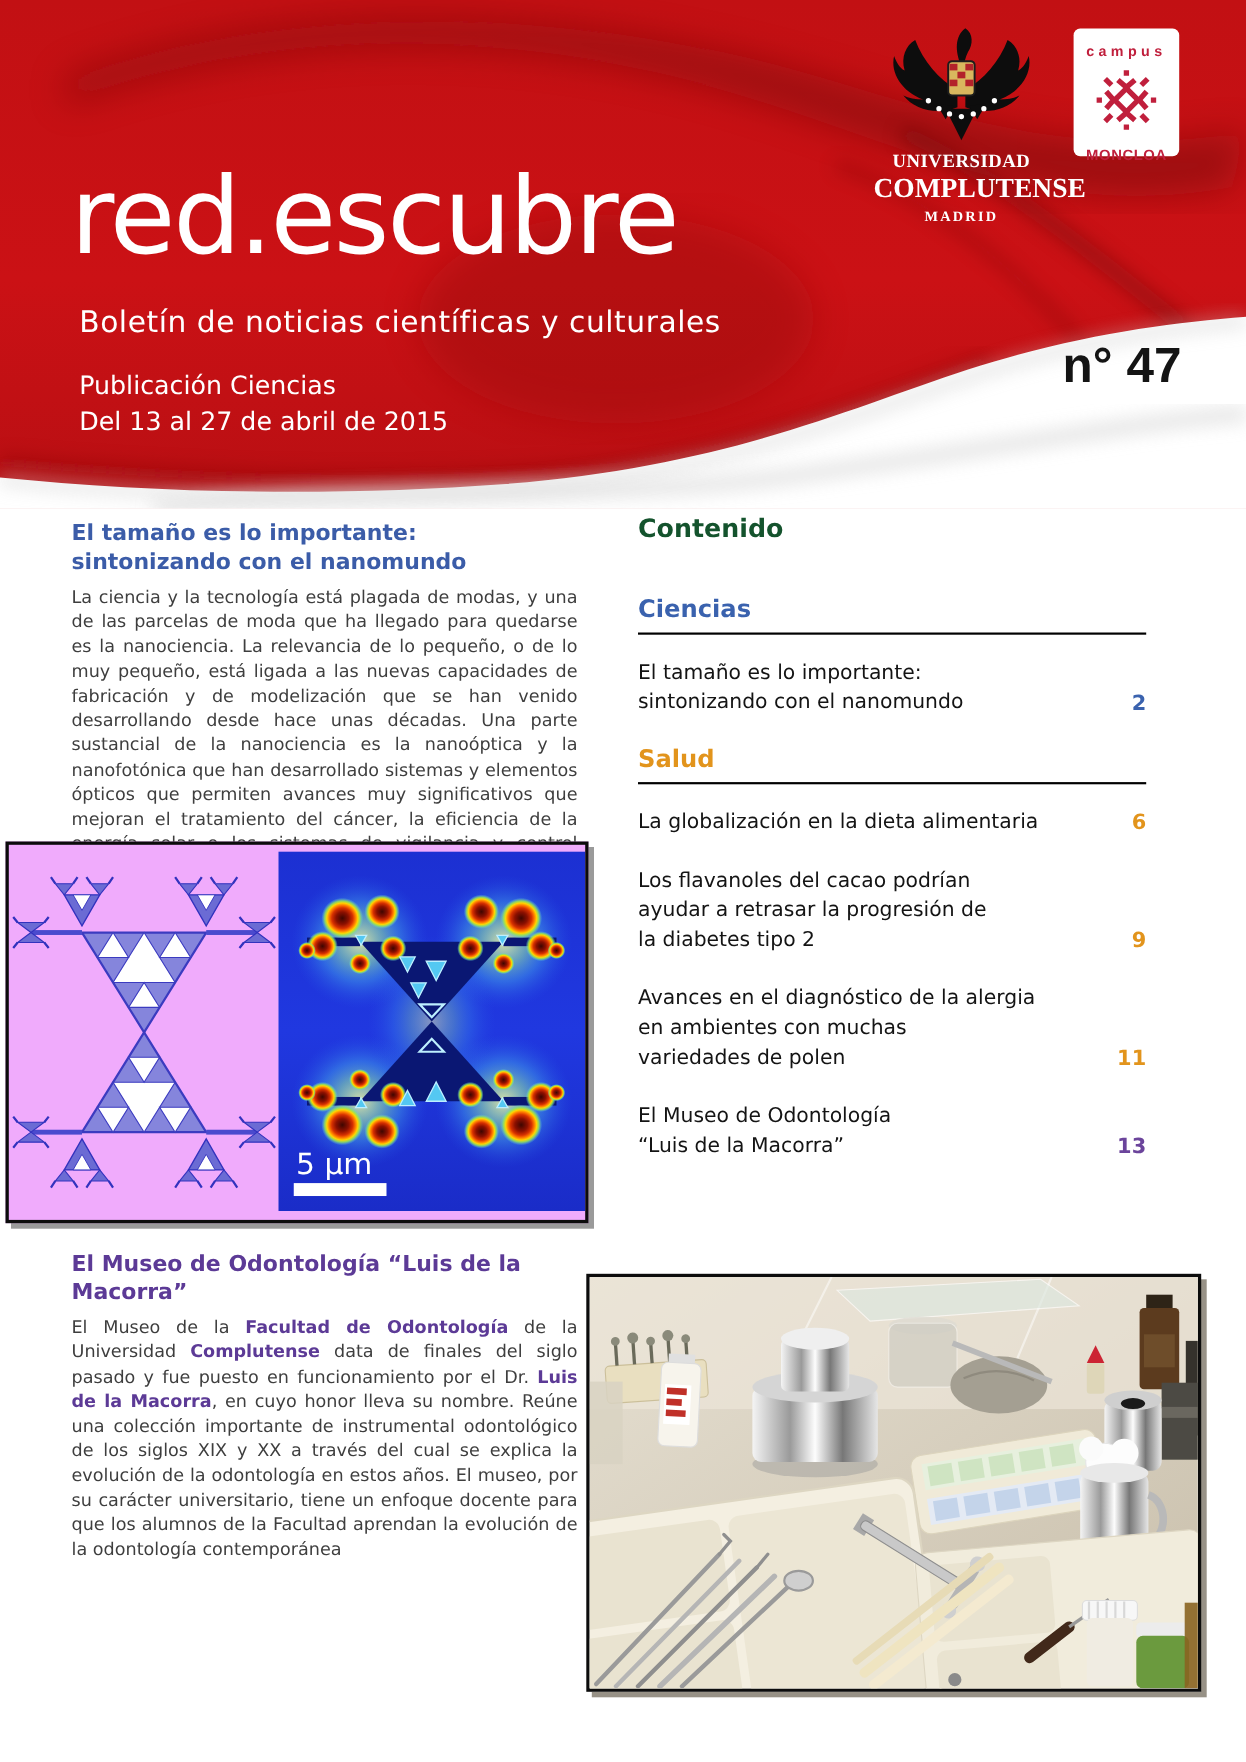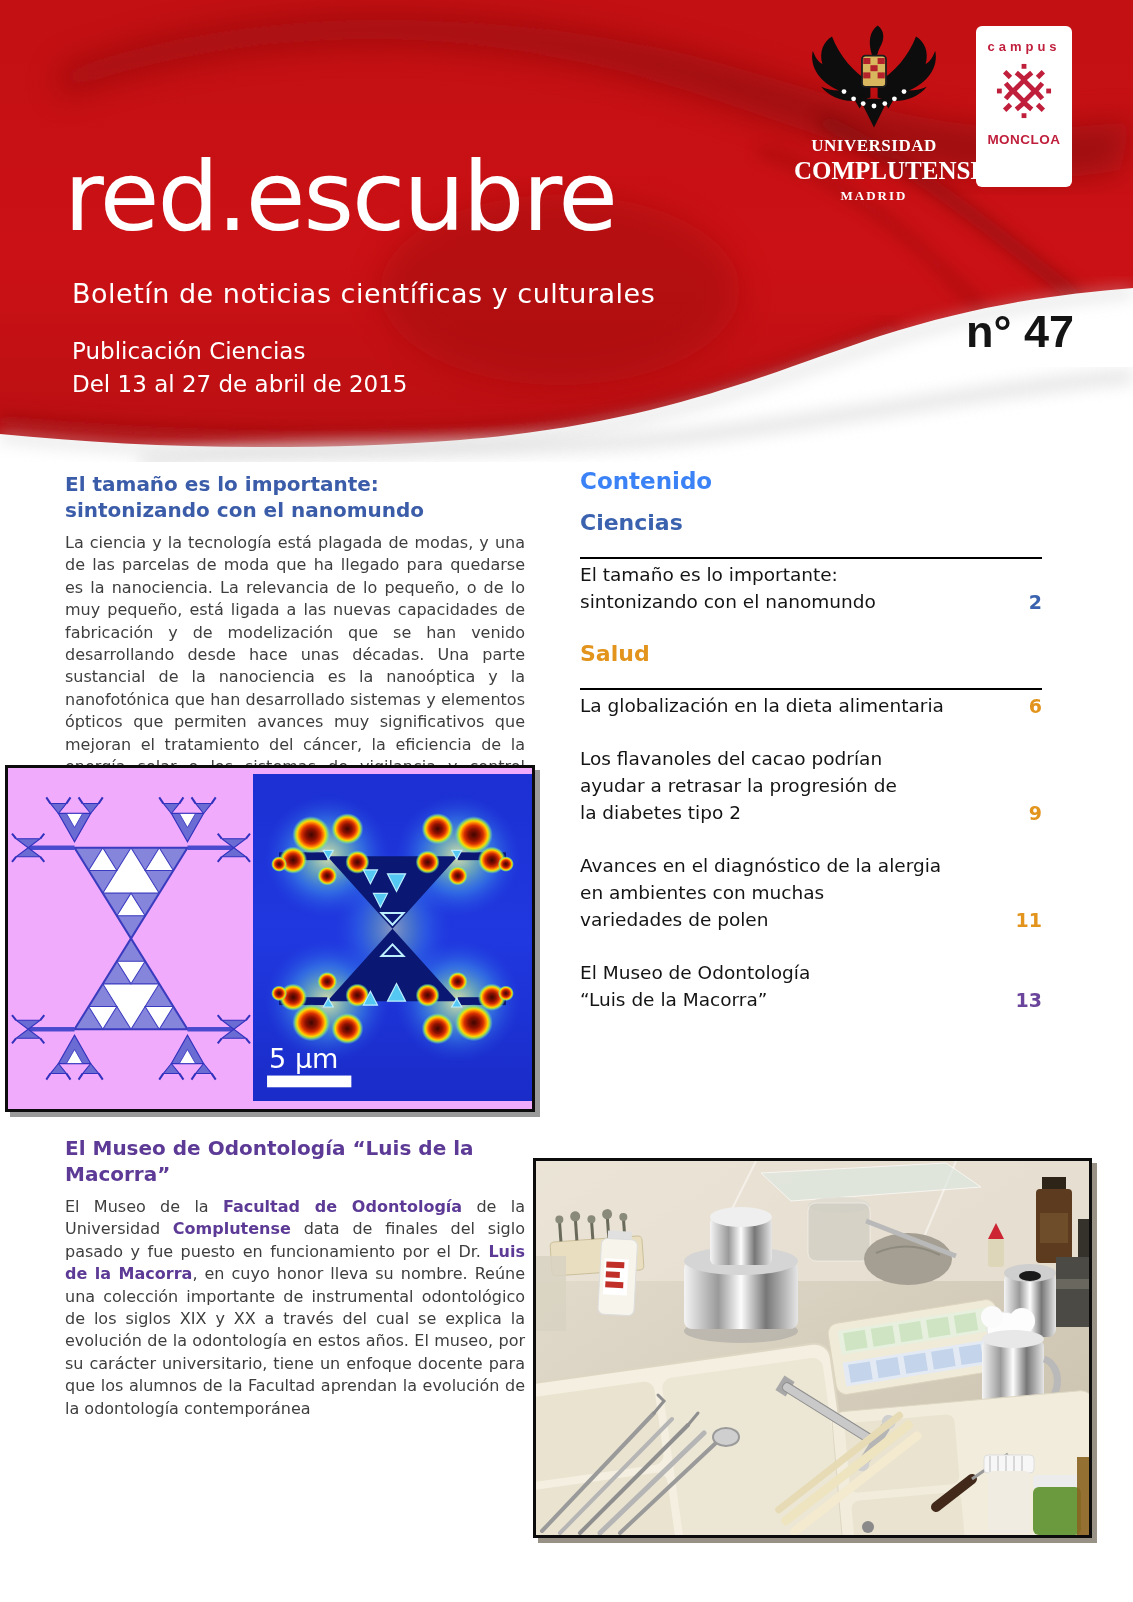--- a/index.html
+++ b/index.html
@@ -20,7 +20,7 @@
   .ucm .l1{font-size:17px;letter-spacing:.5px;margin-top:2px}
   .ucm .l2{font-size:25px;margin-top:1px}
   .ucm .l3{font-size:13px;letter-spacing:2px;margin-top:3px}
-  .campus{position:absolute;left:976px;top:26px;width:96px;height:161px;background:#fff;
+  .campus{position:absolute;left:976px;top:26px;width:96px;height:116px;background:#fff;
           border-radius:6px;text-align:center;color:#c01f3c;
           font-family:"Liberation Sans",sans-serif;font-weight:bold}
   .campus .cw{font-size:13px;letter-spacing:4px;margin-top:13px}

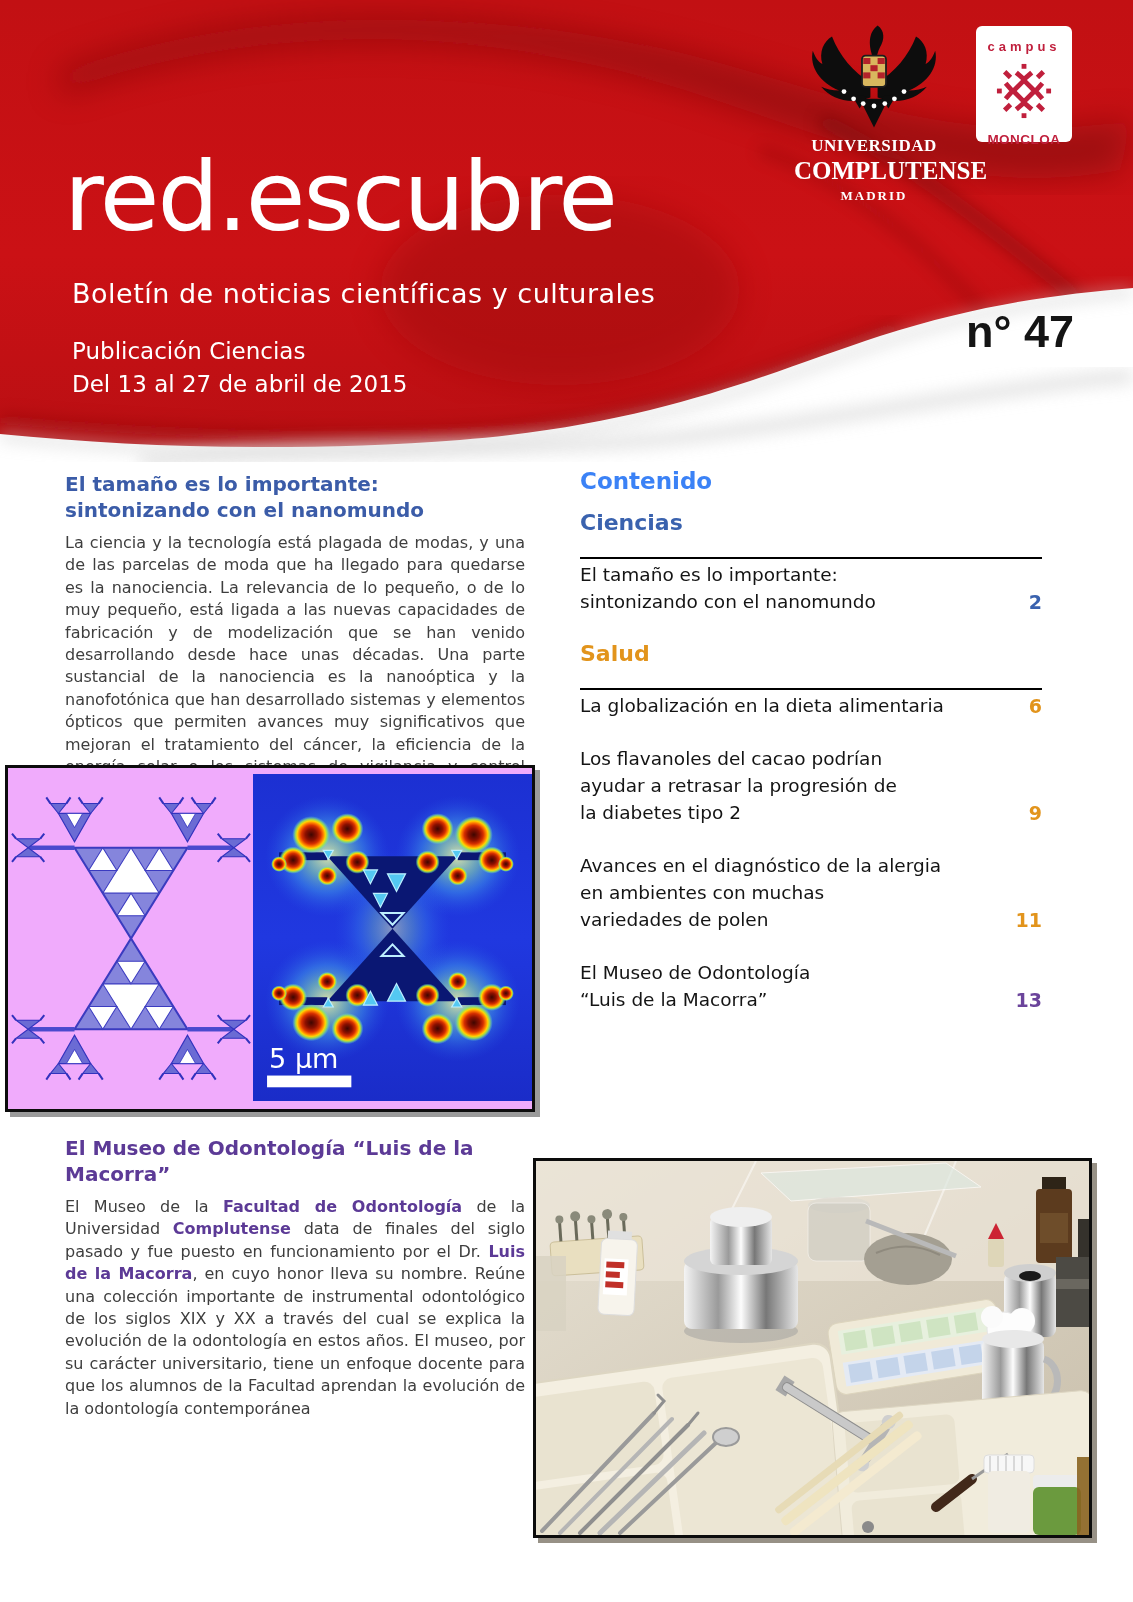--- a/index.html
+++ b/index.html
@@ -48,7 +48,7 @@
 
   
   .toc{position:absolute;left:580px;top:468px;width:462px}
-  .toc-title{margin:0 0 16px 0;font-size:23px;font-weight:bold;color:#3b82f6}
+  .toc-title{margin:0 0 48px 0;font-size:23px;font-weight:bold;color:#14532d}
   .toc-sec h3{margin:0;font-size:22px;font-weight:bold;padding-bottom:22px;border-bottom:2px solid #000}
   .toc-sec + .toc-sec{margin-top:26px}
   .sec-ciencias h3{color:#3a62ae}

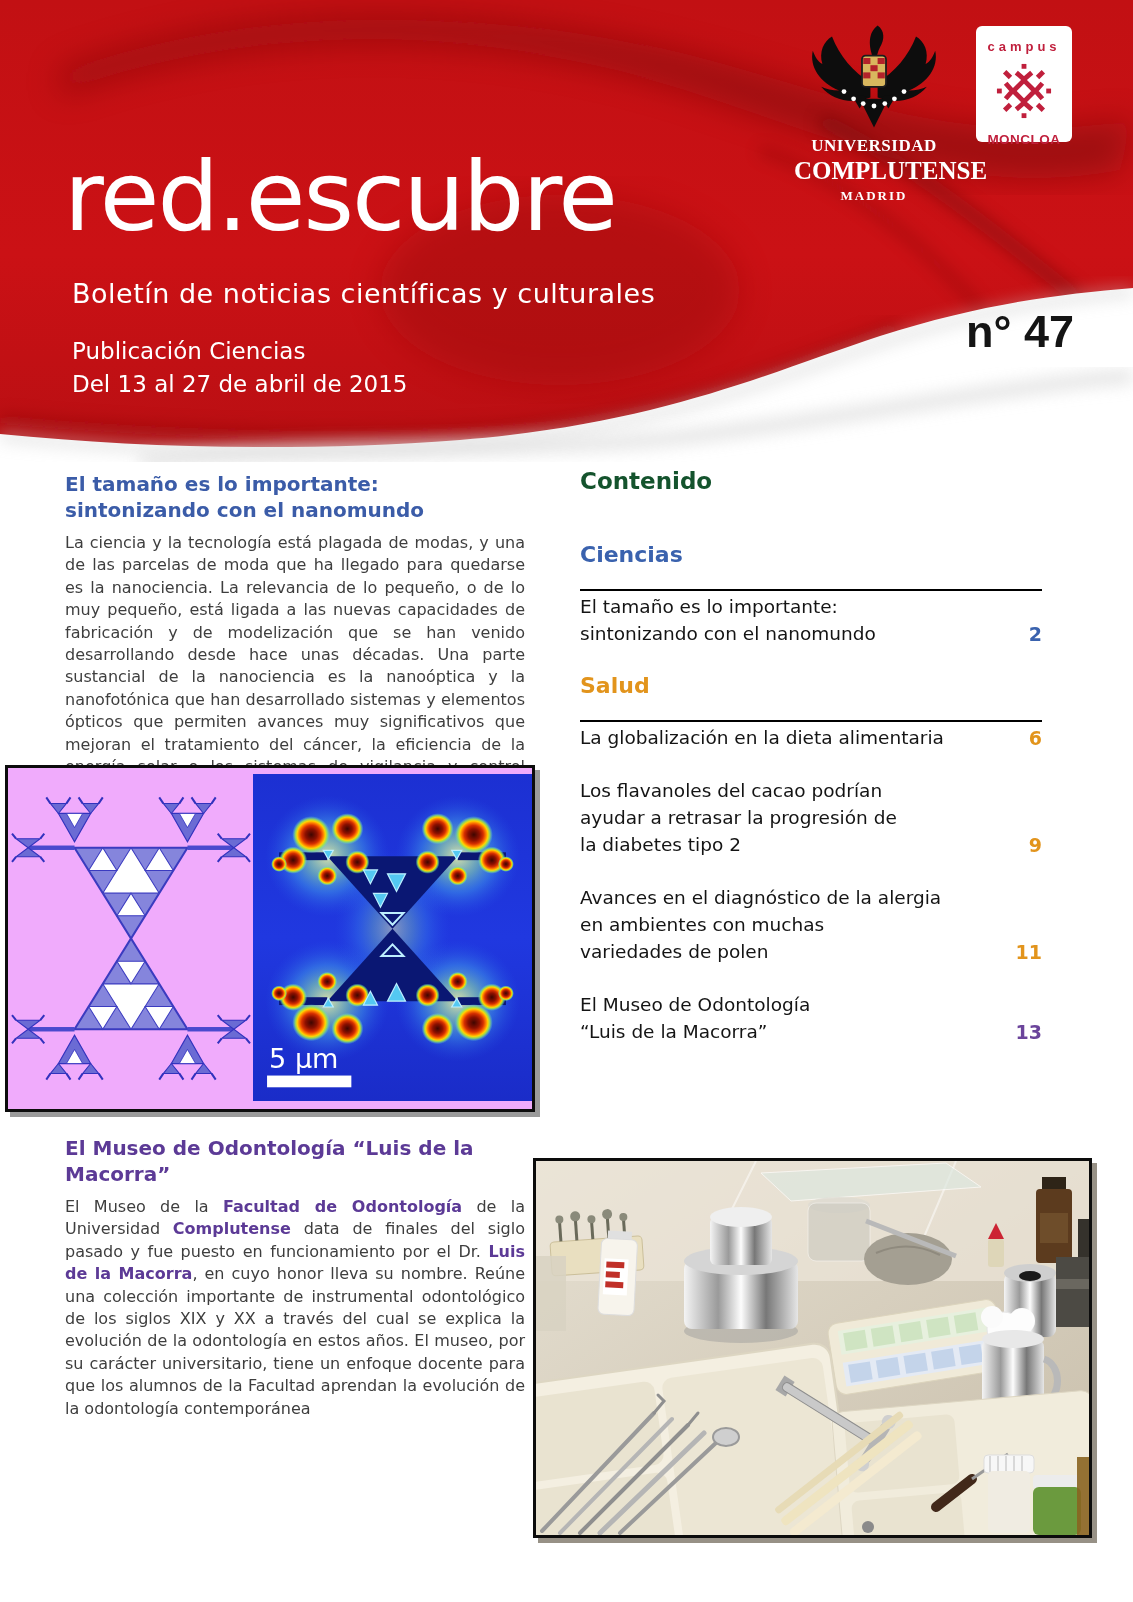--- a/index.html
+++ b/index.html
@@ -49,7 +49,7 @@
   
   .toc{position:absolute;left:580px;top:468px;width:462px}
   .toc-title{margin:0 0 48px 0;font-size:23px;font-weight:bold;color:#14532d}
-  .toc-sec h3{margin:0;font-size:22px;font-weight:bold;padding-bottom:22px;border-bottom:2px solid #000}
+  .toc-sec h3{margin:0;font-size:22px;font-weight:bold;padding-bottom:8px;border-bottom:2px solid #000}
   .toc-sec + .toc-sec{margin-top:26px}
   .sec-ciencias h3{color:#3a62ae}
   .sec-salud h3{color:#e2941c}

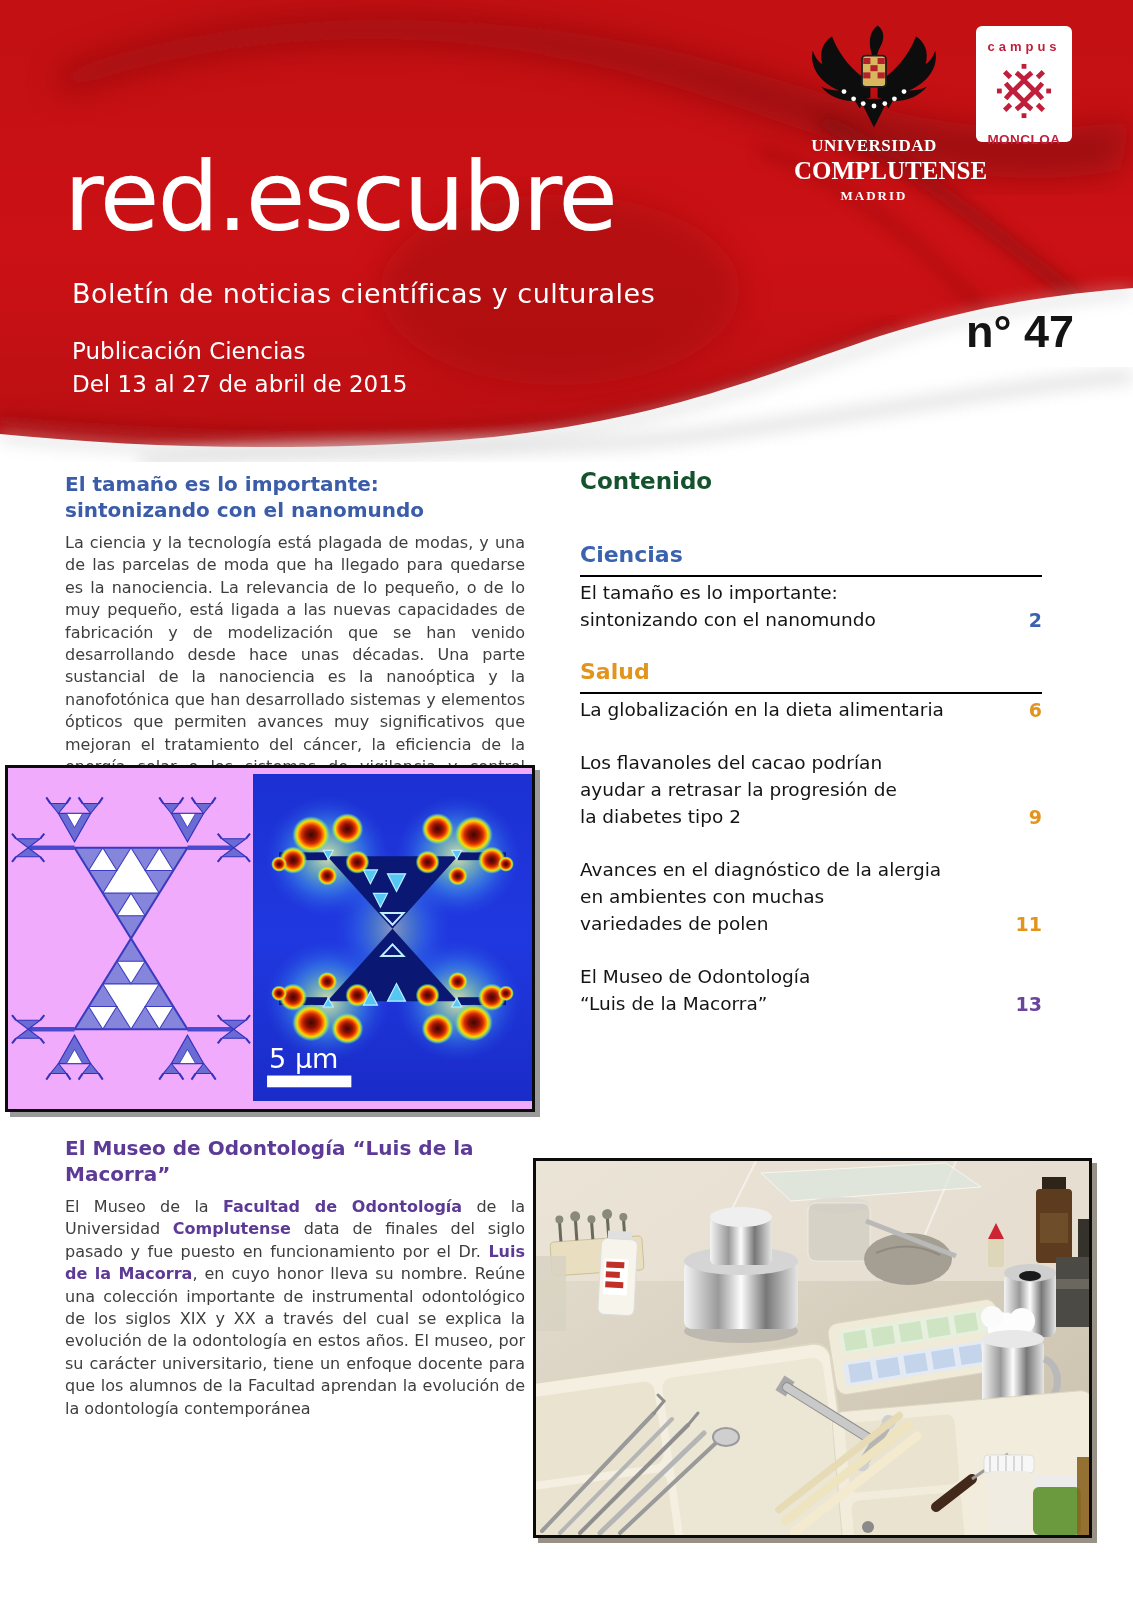--- a/index.html
+++ b/index.html
@@ -54,7 +54,7 @@
   .sec-ciencias h3{color:#3a62ae}
   .sec-salud h3{color:#e2941c}
   .sec-cultura h3{color:#6b449b}
-  .toc-item{display:flex;justify-content:space-between;align-items:flex-end;margin-top:2px}
+  .toc-item{display:flex;justify-content:space-between;align-items:flex-end;margin-top:21px}
   .toc-item + .toc-item{margin-top:26px}
   .ti-title{font-size:18.5px;line-height:27px;color:#141414;white-space:pre-line;width:390px}
   .ti-page{font-size:19px;font-weight:bold;padding-bottom:2px}

